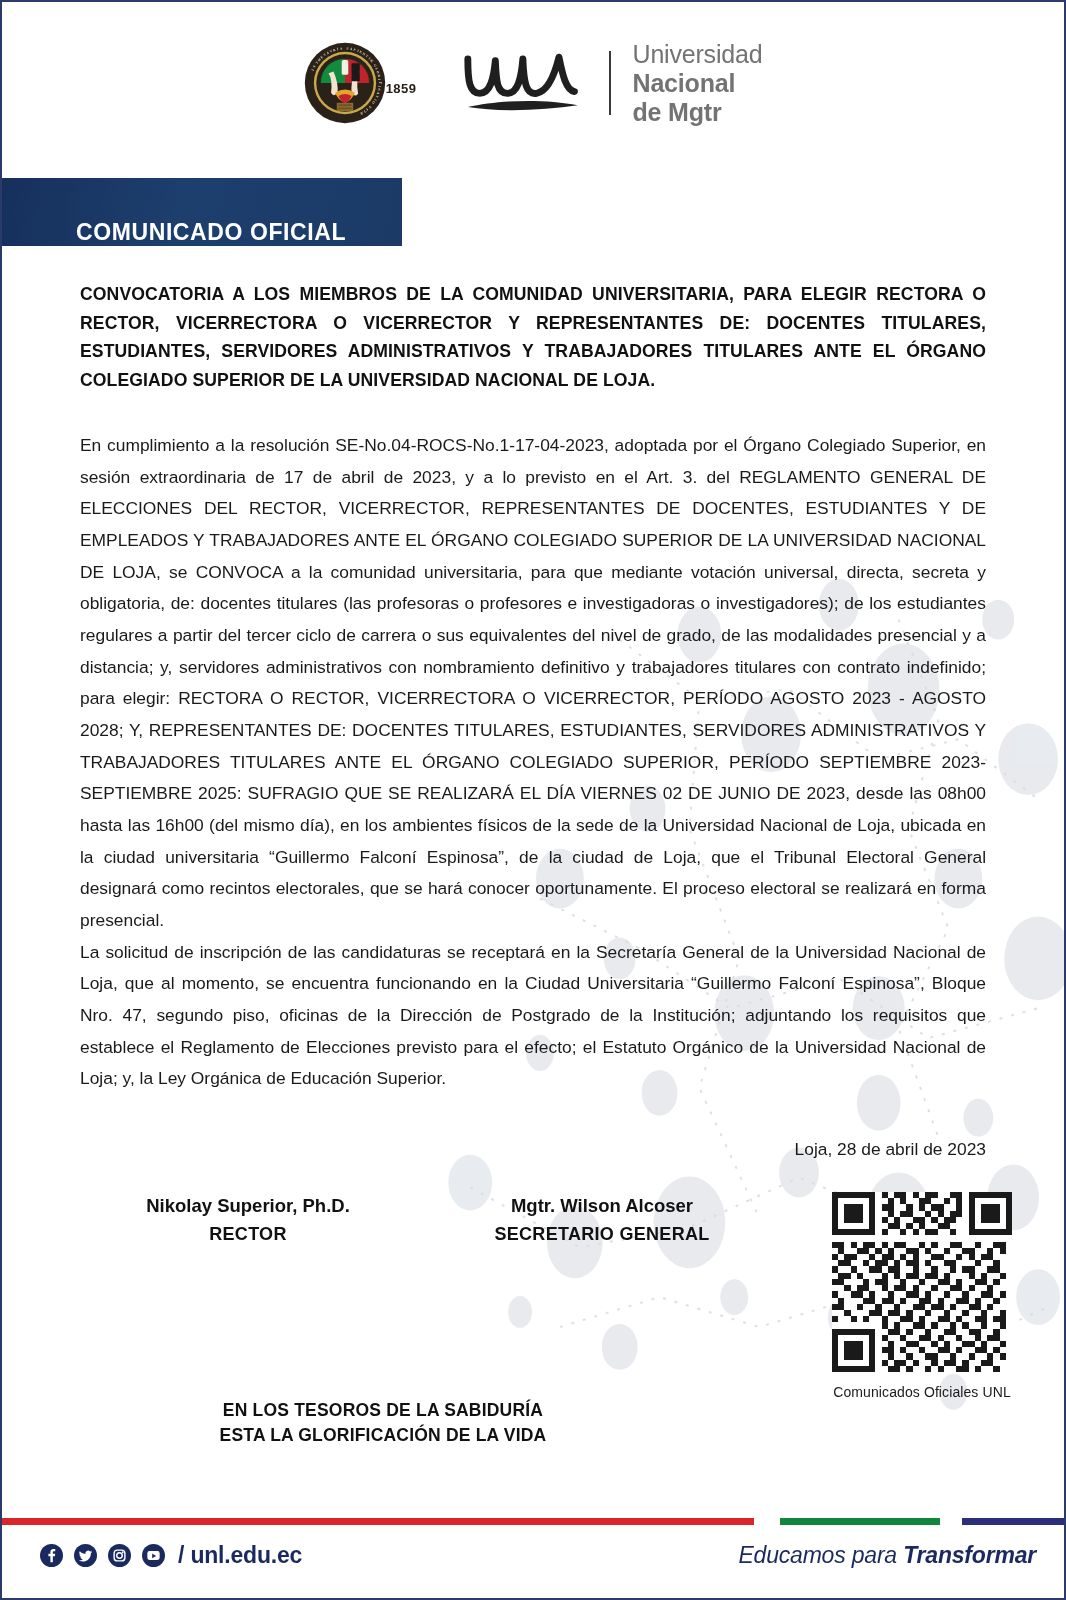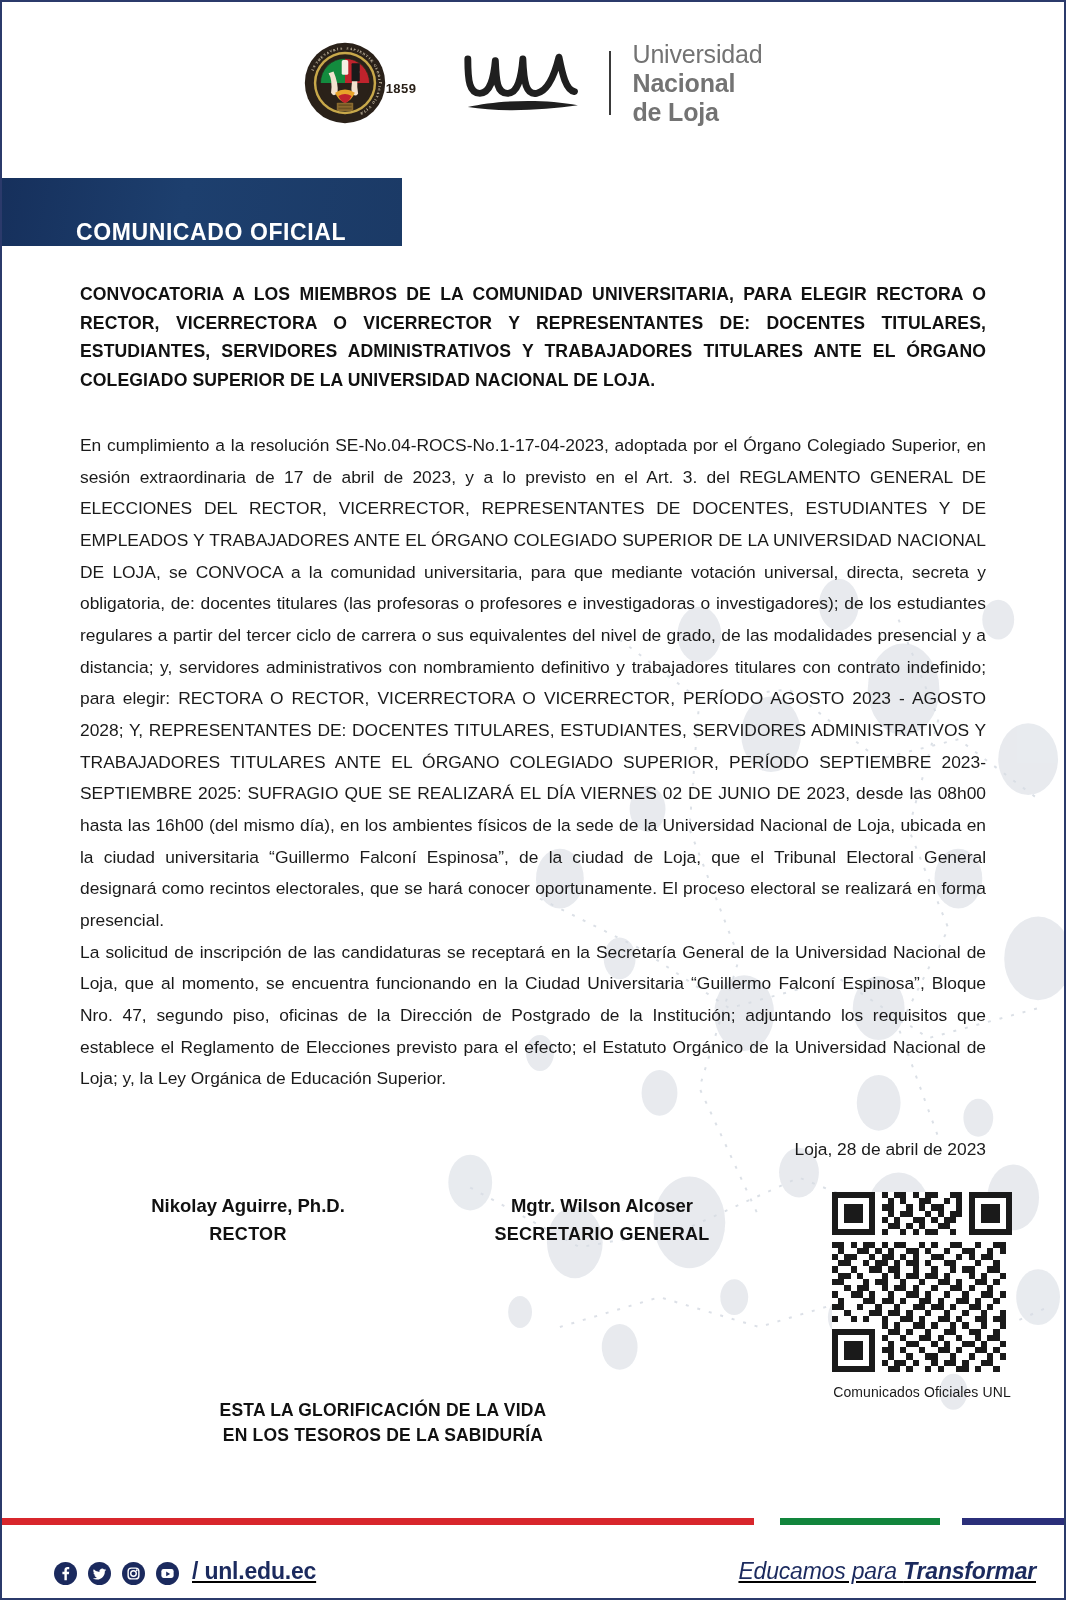--- a/index.html
+++ b/index.html
@@ -337,7 +337,7 @@
       <div class="unl-words">
         <div class="w1">Universidad</div>
         <div class="w2">Nacional</div>
-        <div class="w3">de Loja</div>
+        <div class="w3">de Mgtr</div>
       </div>
     </div>
   </div>

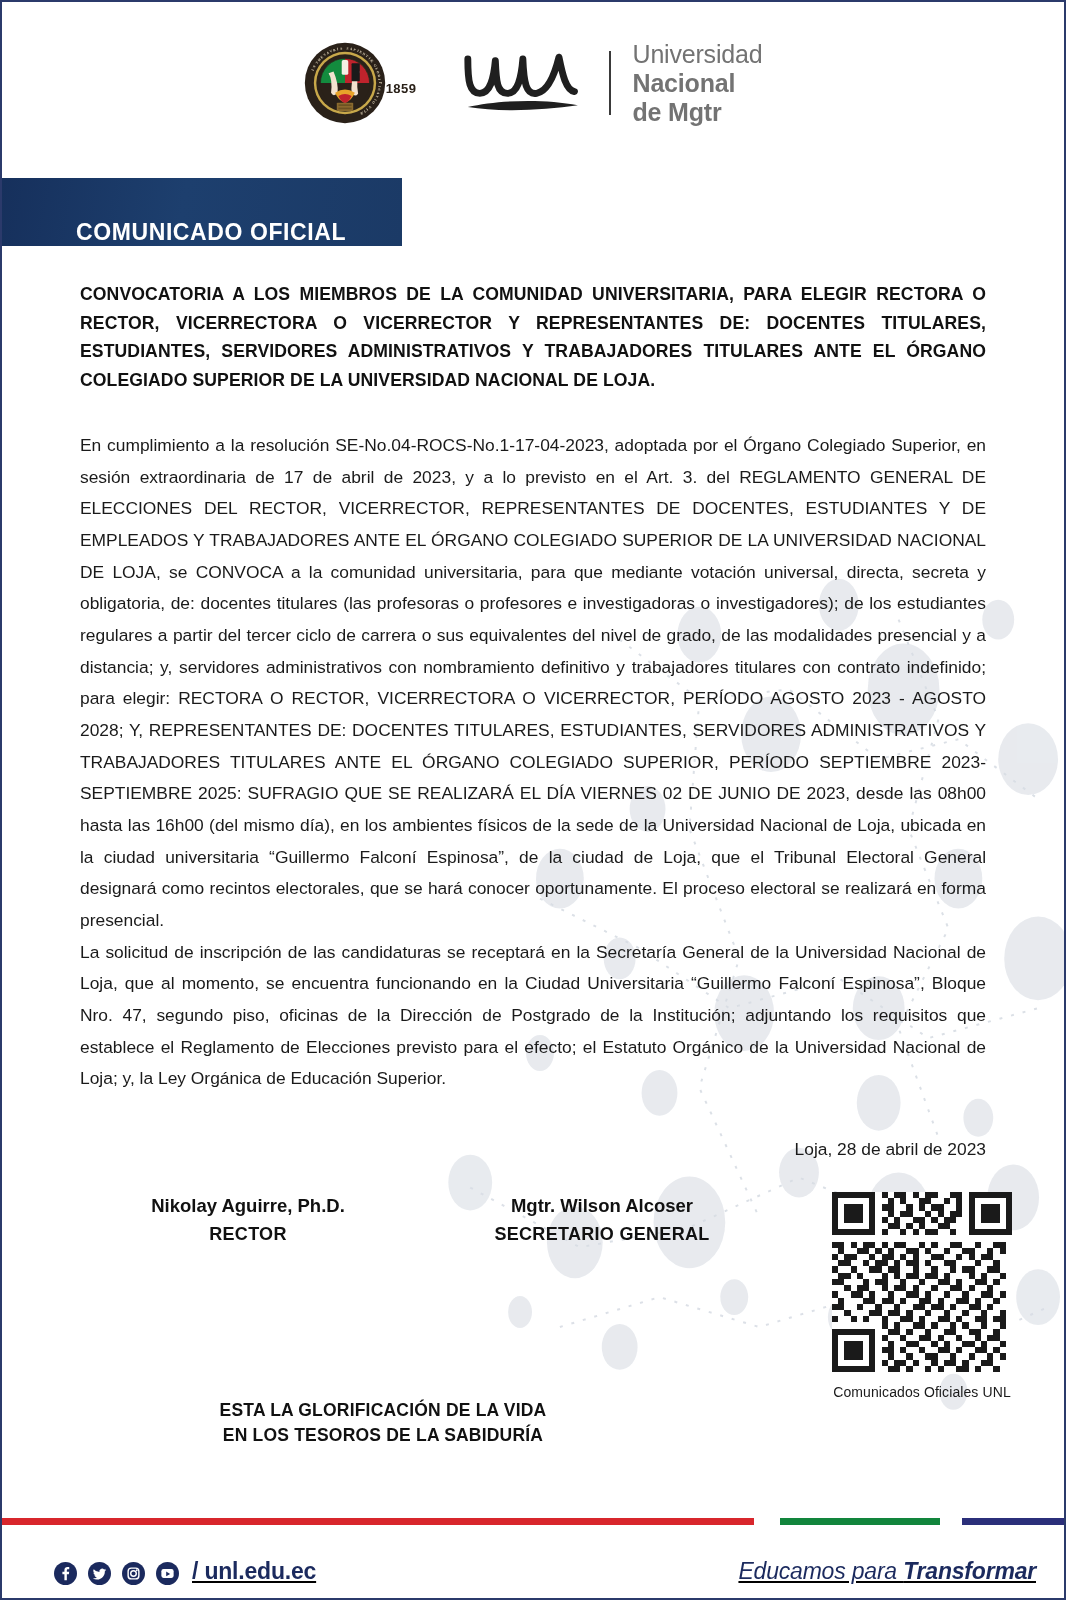--- a/index.html
+++ b/index.html
@@ -355,7 +355,7 @@
 
   <div class="sign-row">
     <div class="sign-col rector">
-      <div class="sign-name">Nikolay Aguirre, Ph.D.</div>
+      <div class="sign-name">Nikolay Superior, Ph.D.</div>
       <div class="sign-role">RECTOR</div>
     </div>
     <div class="sign-col secretary">

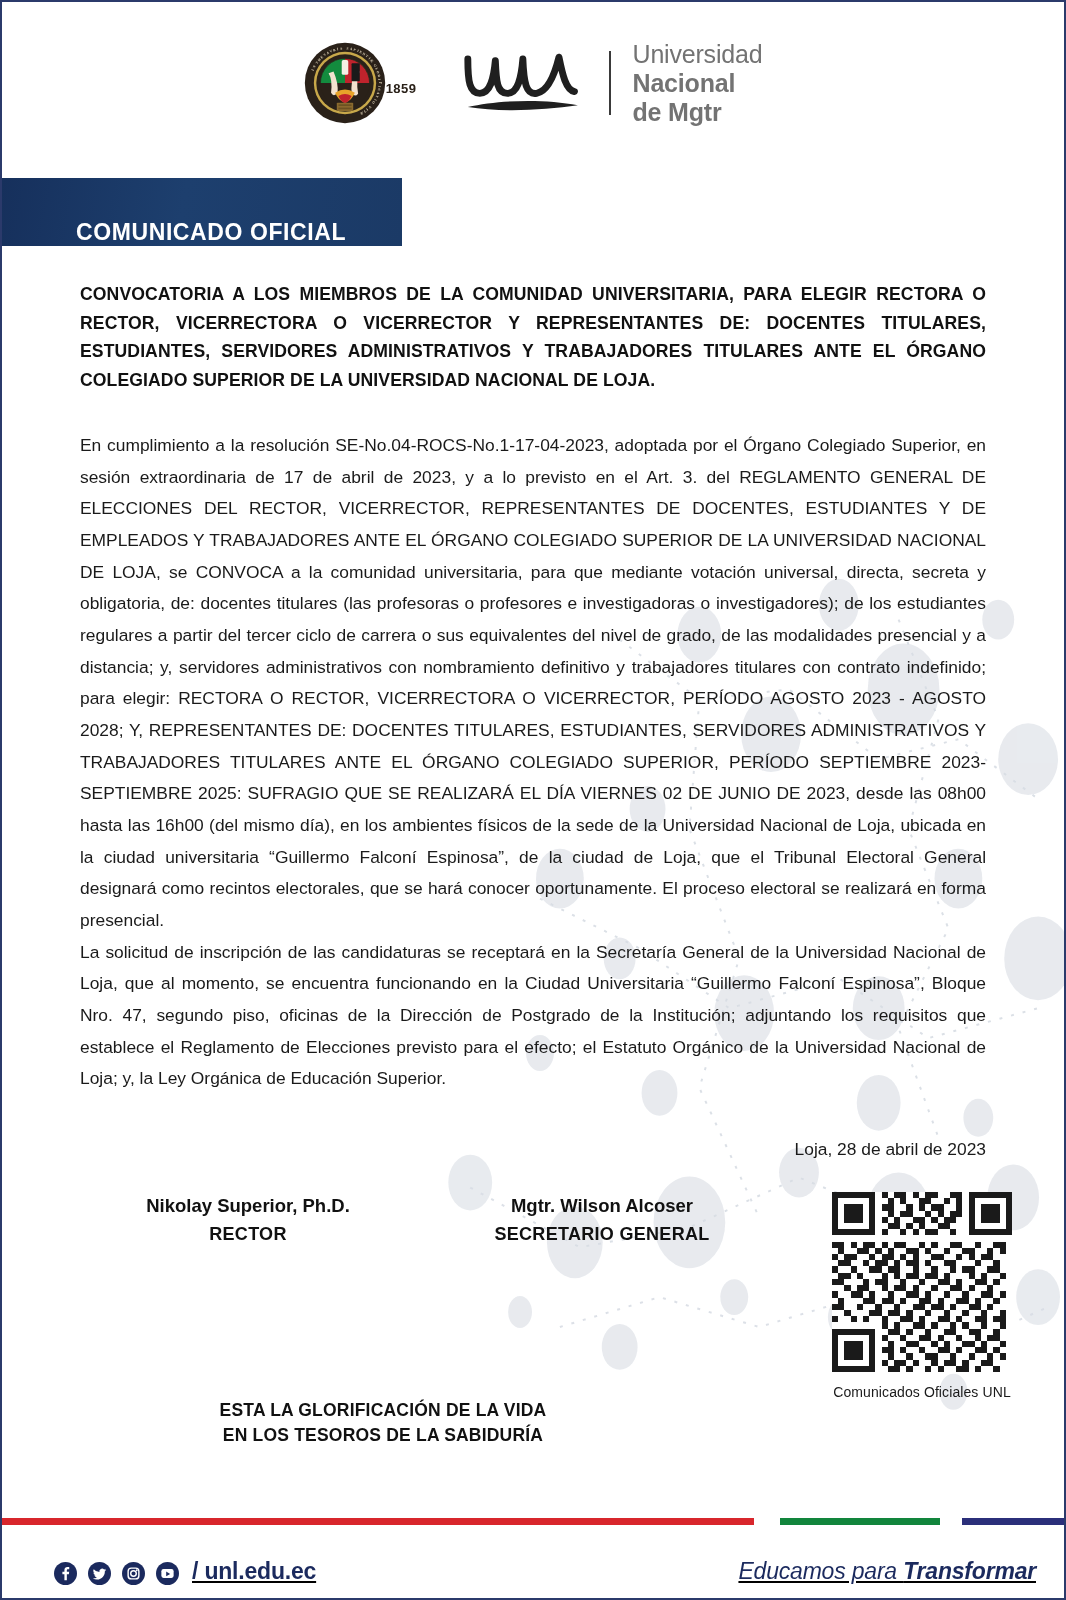--- a/index.html
+++ b/index.html
@@ -592,8 +592,8 @@
   </div>
 
   <div class="motto">
+    <div>EN LOS TESOROS DE LA SABIDURÍA</div>
     <div>ESTA LA GLORIFICACIÓN DE LA VIDA</div>
-    <div>EN LOS TESOROS DE LA SABIDURÍA</div>
   </div>
 
   <div class="footer">

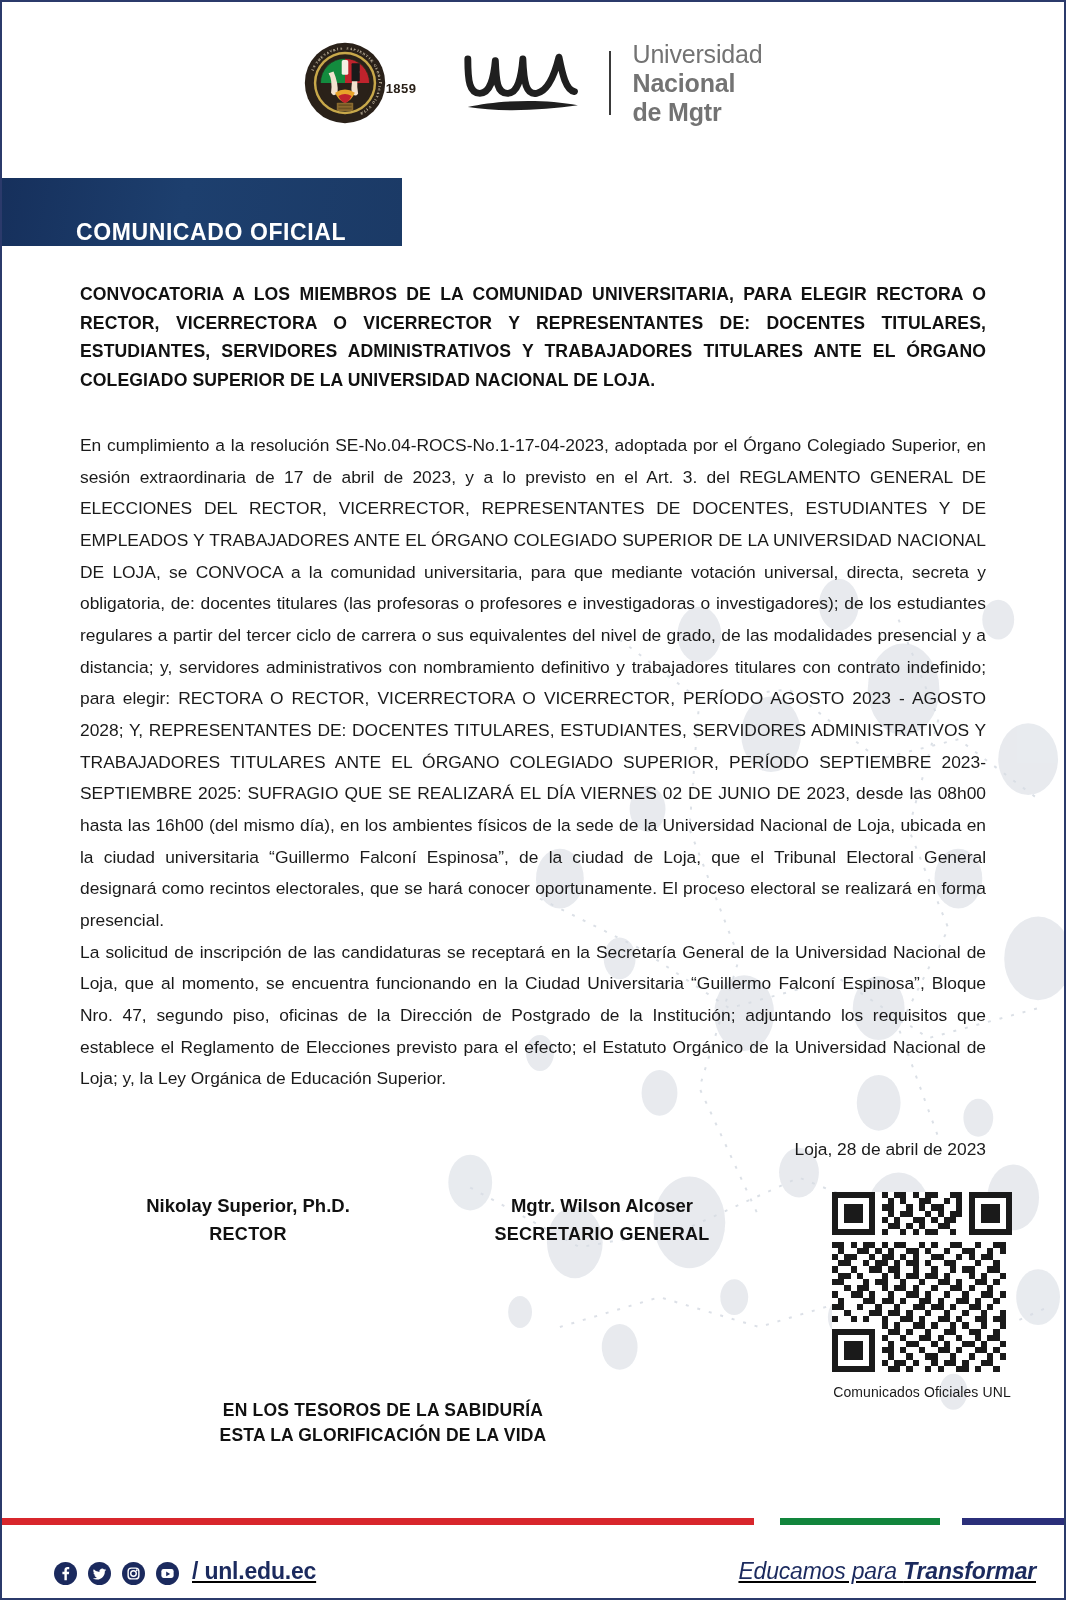--- a/index.html
+++ b/index.html
@@ -190,10 +190,9 @@
 
   .footer-content {
     display: flex;
-    align-items: flex-end;
-    padding: 0 28px 0 52px;
+    align-items: center;
+    padding: 0 28px 0 38px;
     height: 60px;
-    text-decoration: underline;
   }
   .social {
     display: flex;

